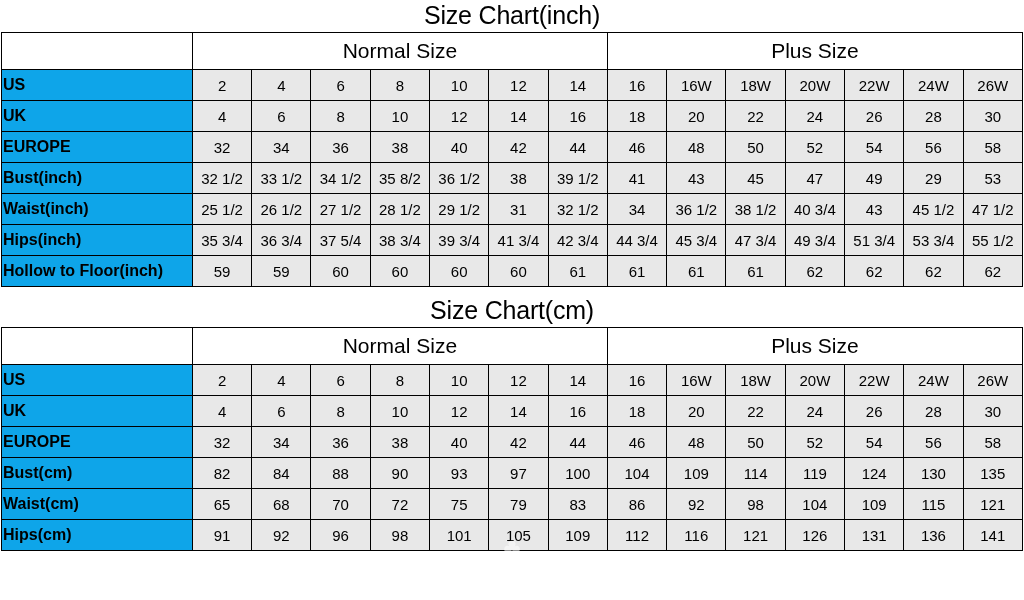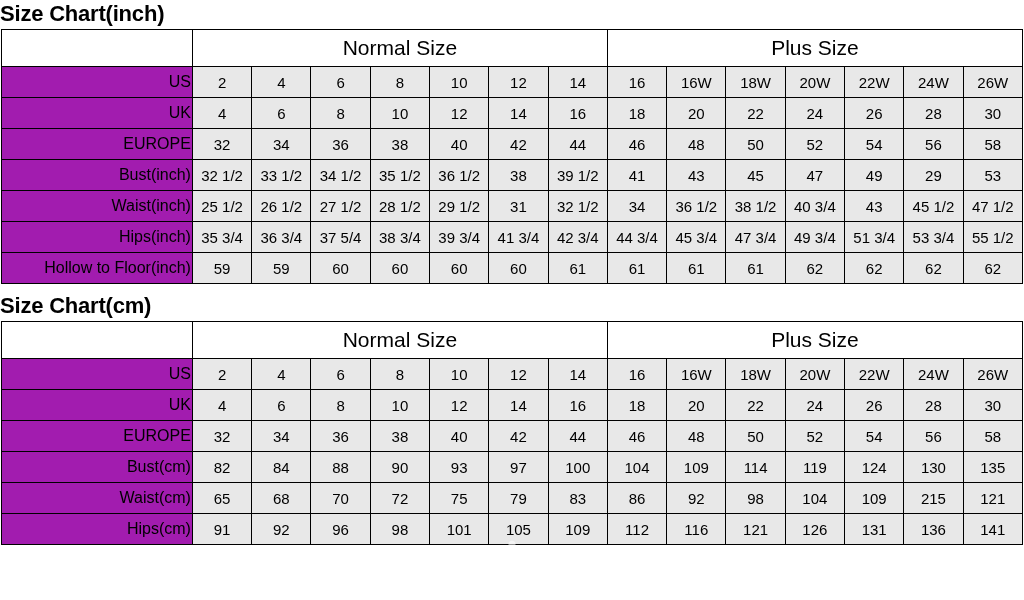--- a/index.html
+++ b/index.html
@@ -20,9 +20,9 @@
     box-sizing: border-box;
   }
   .chart-title {
-    text-align: left;
-    font-weight: bold;
-    font-size: 22px;
+    text-align: center;
+    font-weight: normal;
+    font-size: 25px;
     font-family: "Liberation Sans", sans-serif;
     line-height: 1.0;
     padding: 3px 0 4px 0;

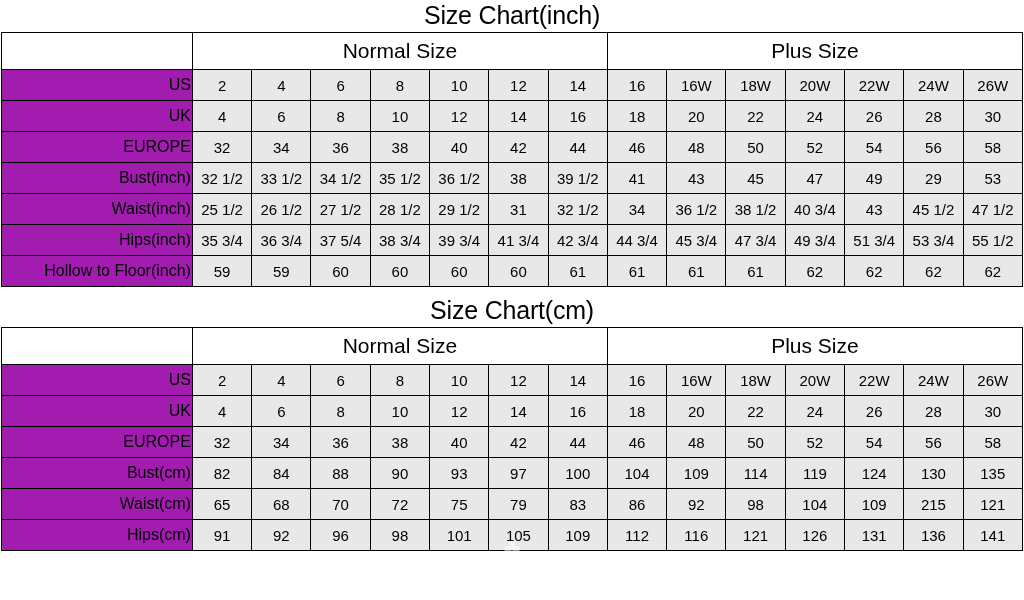--- a/index.html
+++ b/index.html
@@ -57,9 +57,10 @@
     background: #ffffff;
   }
   table.size-table td.rowlabel {
-    text-align: right;
+    text-align: left;
     font-size: 16px;
-    background: #a21caf;
+    background: #0ea5e9;
+    font-weight: bold;
   }
   col.lbl { width: 190px; }
   col.dc  { width: 59px; }

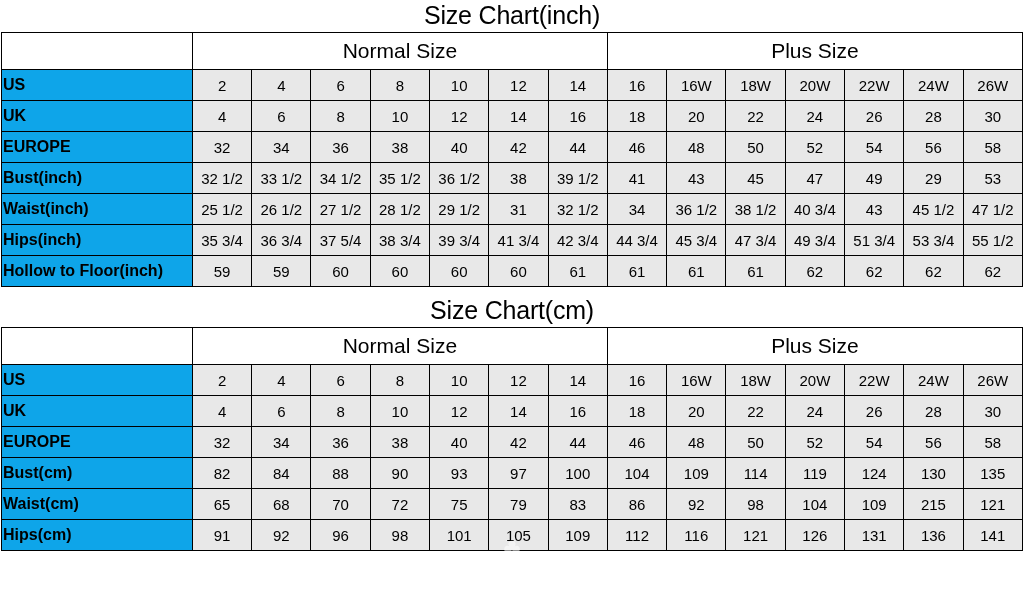--- a/index.html
+++ b/index.html
@@ -180,7 +180,7 @@
             <td class="shaded">32 1/2</td>
             <td class="shaded">33 1/2</td>
             <td class="shaded">34 1/2</td>
-            <td class="shaded">35 1/2</td>
+            <td class="shaded">35 8/2</td>
             <td class="shaded">36 1/2</td>
             <td class="shaded">38</td>
             <td class="shaded">39 1/2</td>

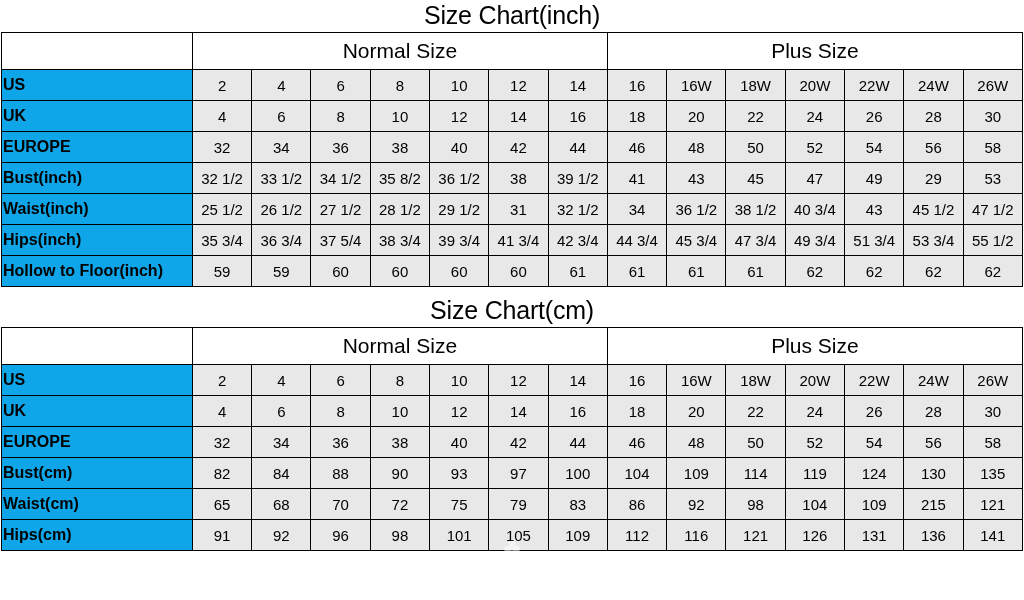--- a/index.html
+++ b/index.html
@@ -357,7 +357,7 @@
             <td class="shaded">98</td>
             <td class="shaded">104</td>
             <td class="shaded">109</td>
-            <td class="shaded">215</td>
+            <td class="shaded">115</td>
             <td class="shaded">121</td>
           </tr>
           <tr>

